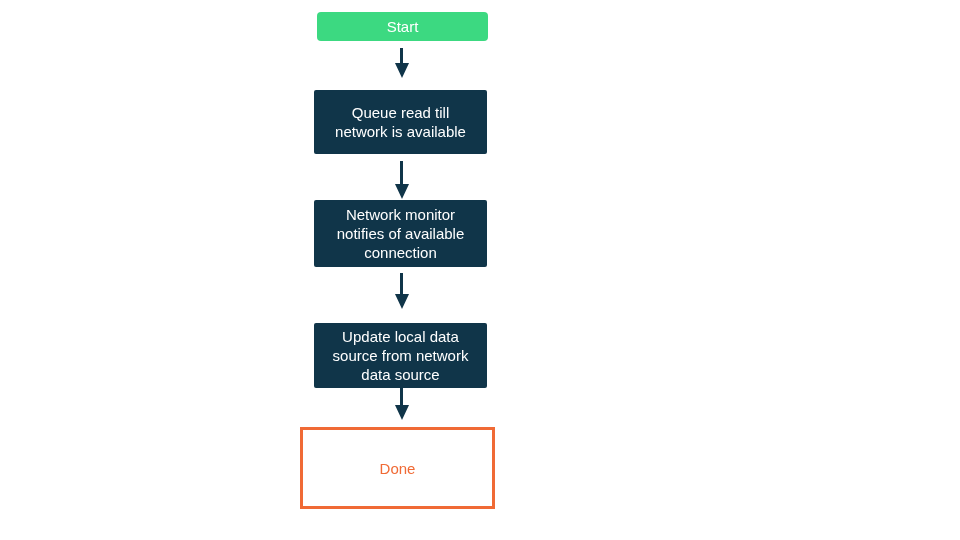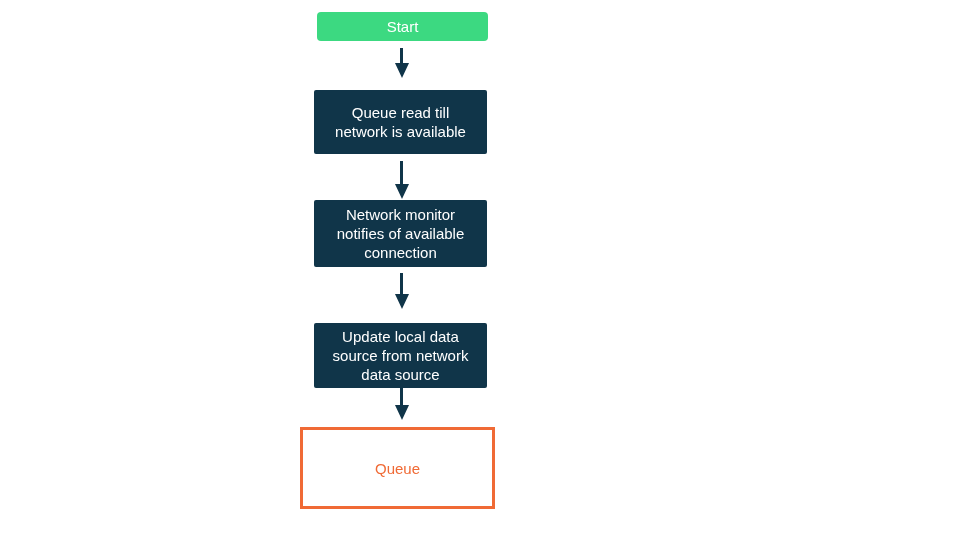--- a/index.html
+++ b/index.html
@@ -123,7 +123,7 @@
   </div>
 
   <div class="node node-done">
-    <span class="node-label">Queue</span>
+    <span class="node-label">Done</span>
   </div>
 
 </div>

